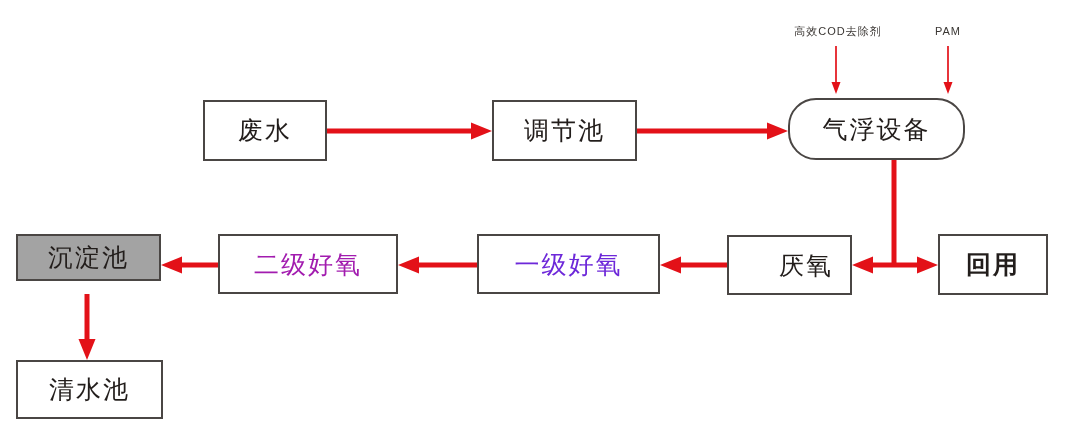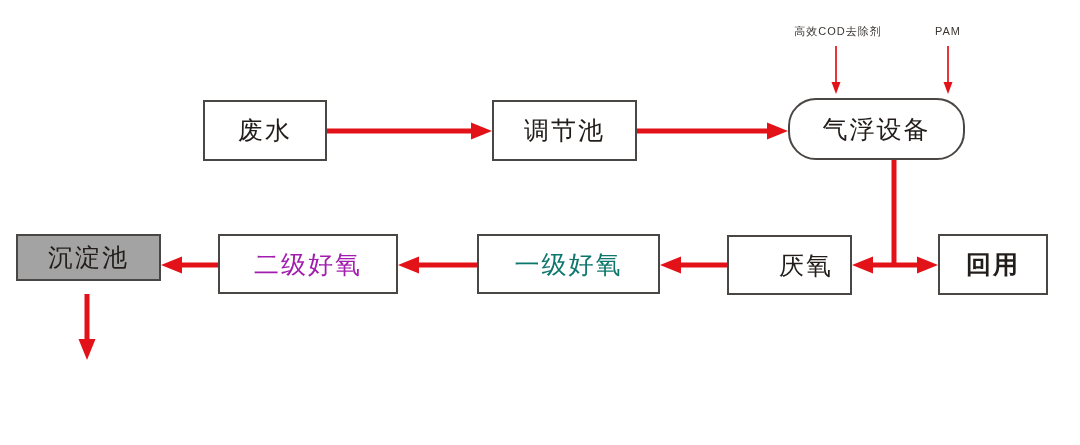--- a/index.html
+++ b/index.html
@@ -92,7 +92,7 @@
       <span class="node-label" style="color: #a21caf;">二级好氧</span>
     </div>
     <div class="node" style="left: 477px; top: 234px; width: 183px; height: 60px; border-color: rgb(74, 70, 68); background: rgb(255, 255, 255);">
-      <span class="node-label" style="color: #0f766e;">一级好氧</span>
+      <span class="node-label" style="color: #6d28d9;">一级好氧</span>
     </div>
     <div class="node" style="left: 727px; top: 235px; width: 125px; height: 60px; border-color: rgb(74, 70, 68); background: rgb(255, 255, 255);">
       <span class="node-label" style="color: rgb(34, 29, 27); margin-left: 33px;">厌氧</span>

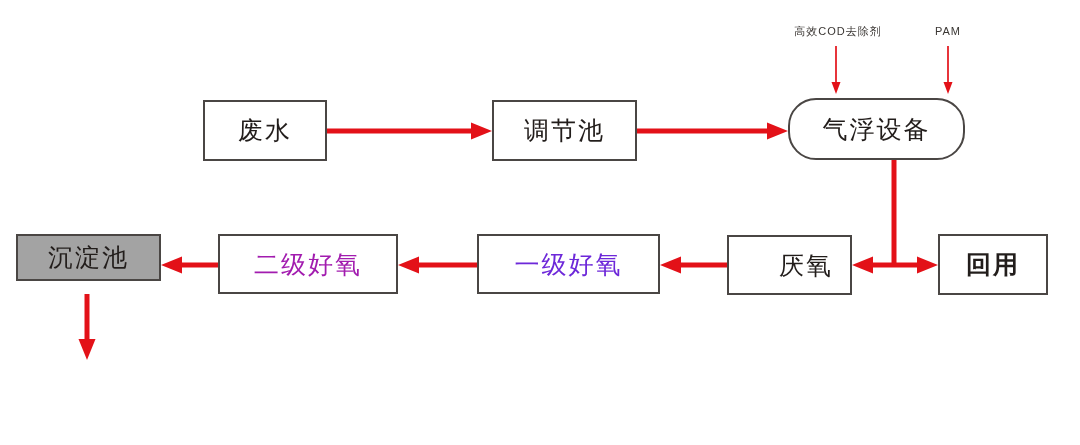--- a/index.html
+++ b/index.html
@@ -100,6 +100,9 @@
     <div class="node" style="left: 938px; top: 234px; width: 110px; height: 61px; border-color: rgb(74, 70, 68); background: rgb(255, 255, 255);">
       <span class="node-label" style="color: rgb(34, 29, 27); font-weight: bold;">回用</span>
     </div>
+    <div class="node" style="left: 16px; top: 360px; width: 147px; height: 59px; border-color: rgb(74, 70, 68); background: rgb(255, 255, 255);">
+      <span class="node-label" style="color: rgb(34, 29, 27);">清水池</span>
+    </div>
     <div class="annotation" style="left: 838px; top: 25px; color: rgb(58, 54, 51);">高效COD去除剂</div>
     <div class="annotation" style="left: 948px; top: 25px; color: rgb(58, 54, 51);">PAM</div>
   </div>

